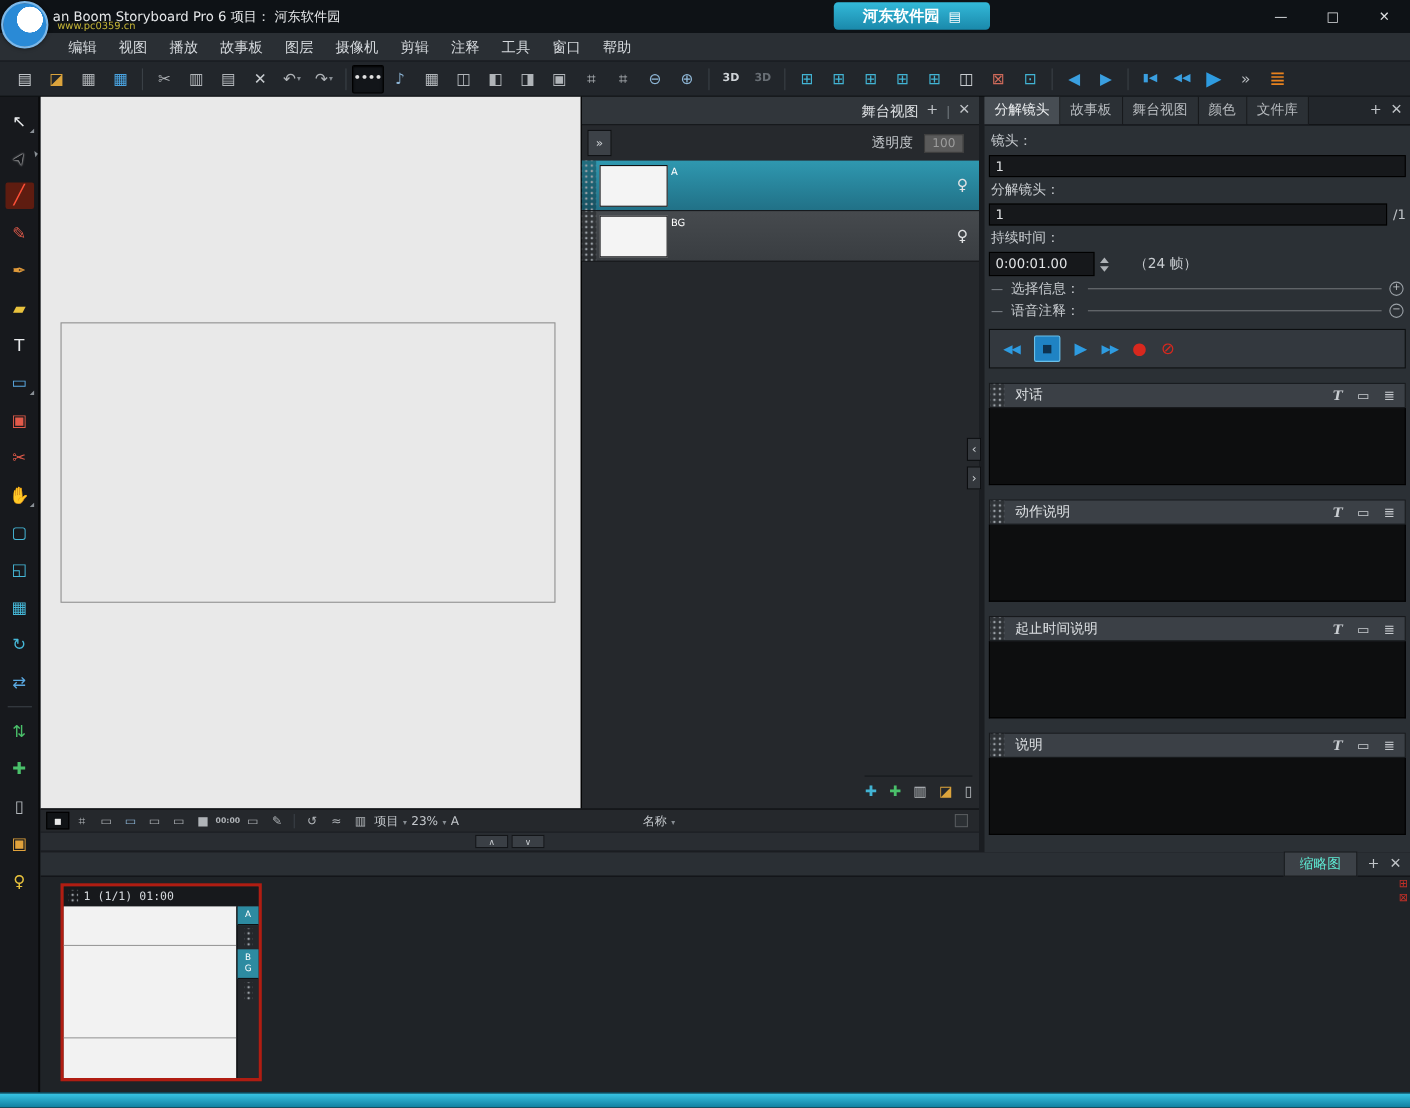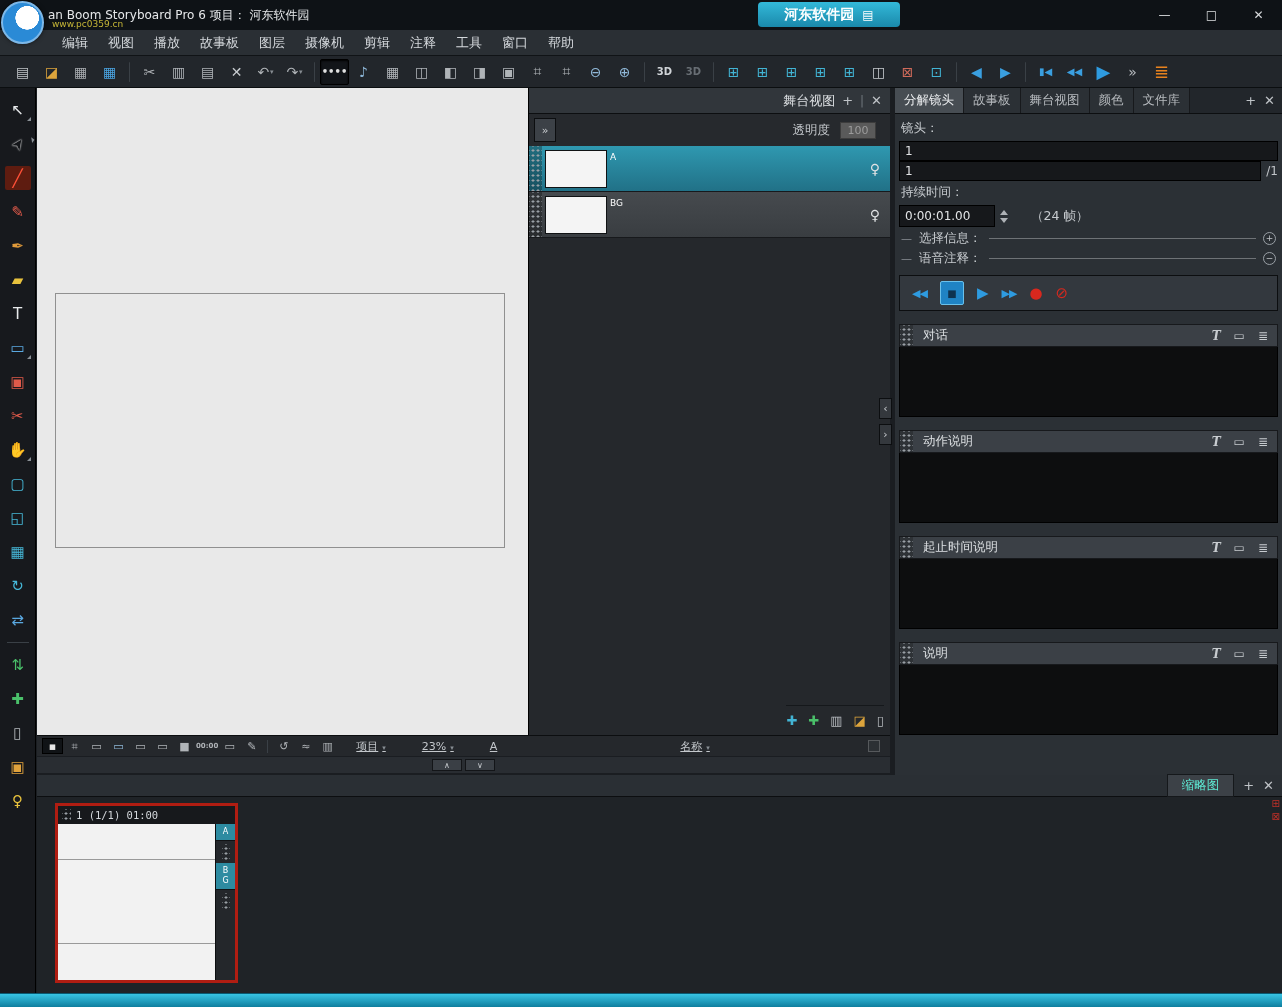--- a/index.html
+++ b/index.html
@@ -337,6 +337,7 @@
     <div class="rp-body">
       <div class="rp-label">镜头：</div>
       <div class="rp-input">1</div>
+      <div class="rp-label">分解镜头：</div>
       <div class="breakdown-row">
         <div class="rp-input grow">1</div>
         <span class="suffix">/1</span>

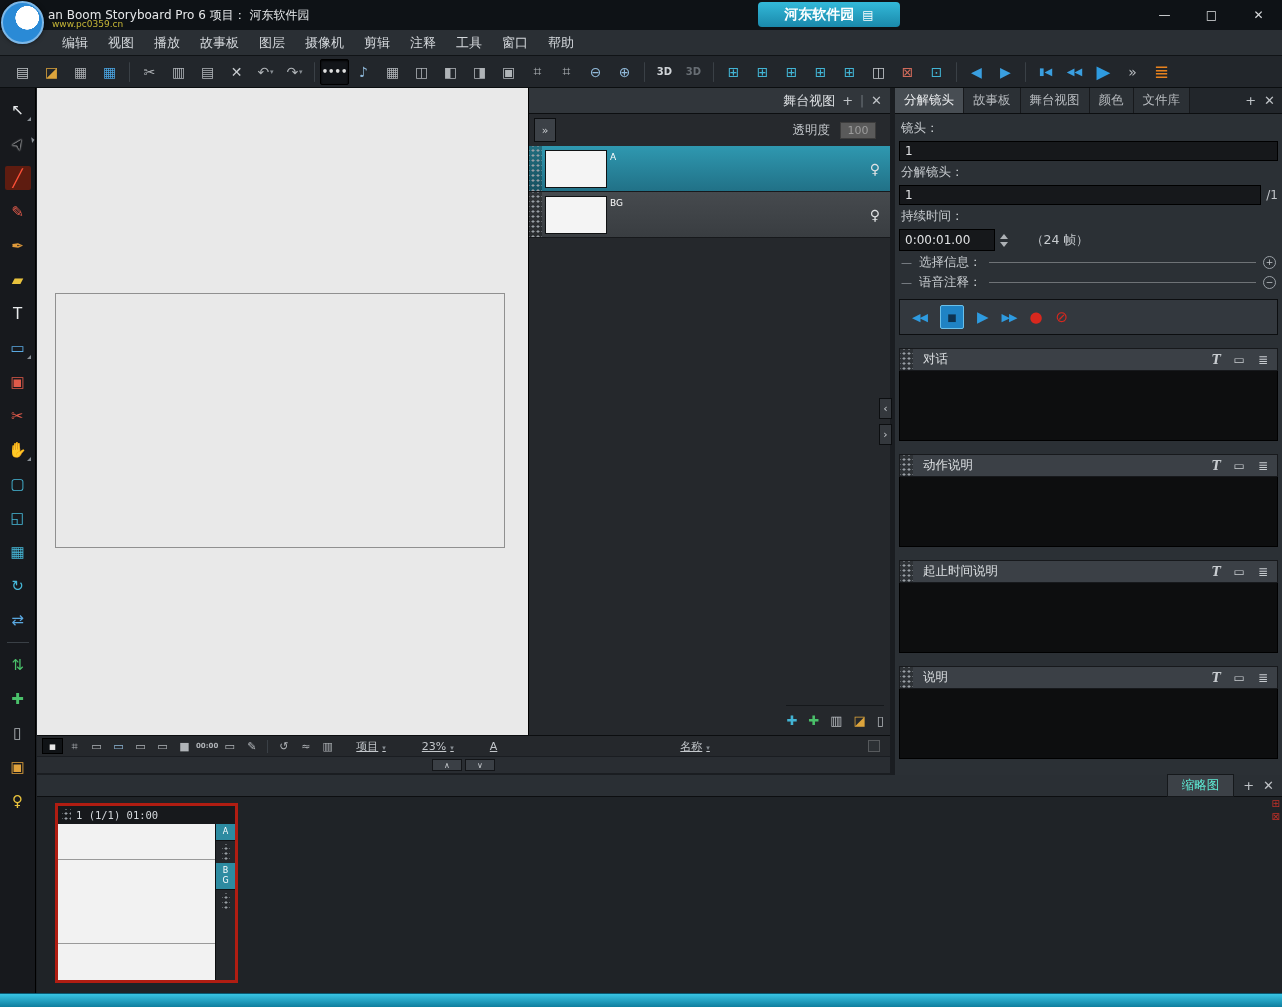--- a/index.html
+++ b/index.html
@@ -67,7 +67,7 @@
 .sb-item.pressed{background:#101316;border:1px solid #000;}
 .sb-item.txt{font-size:7px;font-weight:bold;}
 .sb-item.is-sep{min-width:1px;width:1px;height:13px;background:#3a4046;margin:0 4px;}
-.sb-text{margin:0 18px;color:#c4c8cc;text-decoration:underline;}
+.sb-text{margin:0 2px;color:#c4c8cc;}
 .caret-after::after{content:"▾";font-size:7px;color:#878d93;margin-left:4px;}
 .sb-name{margin-left:165px;}
 .sb-box{margin-left:auto;margin-right:10px;width:12px;height:12px;background:#2c3034;border:1px solid #56595c;}

